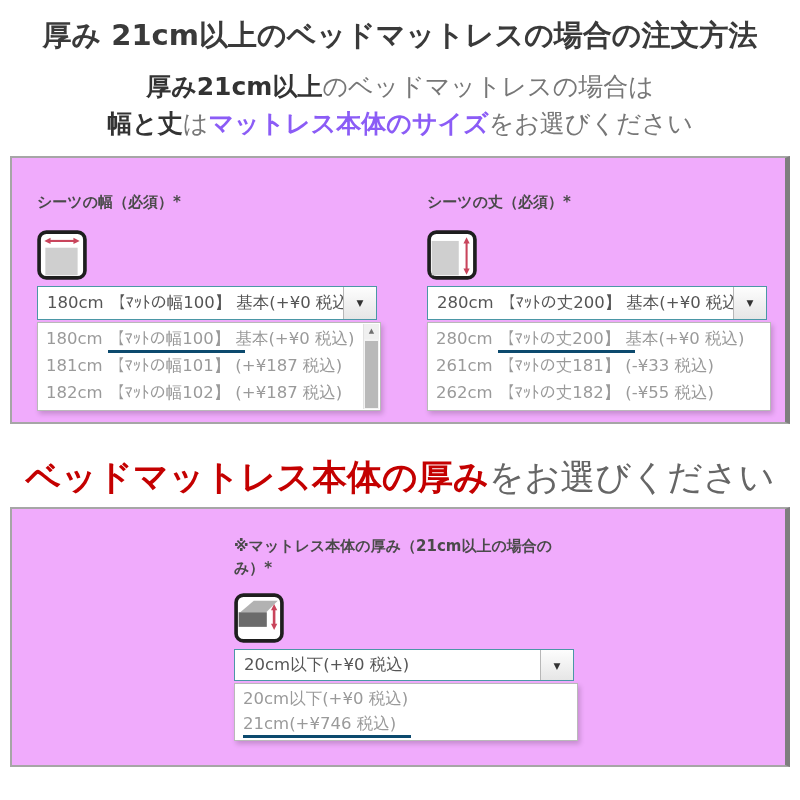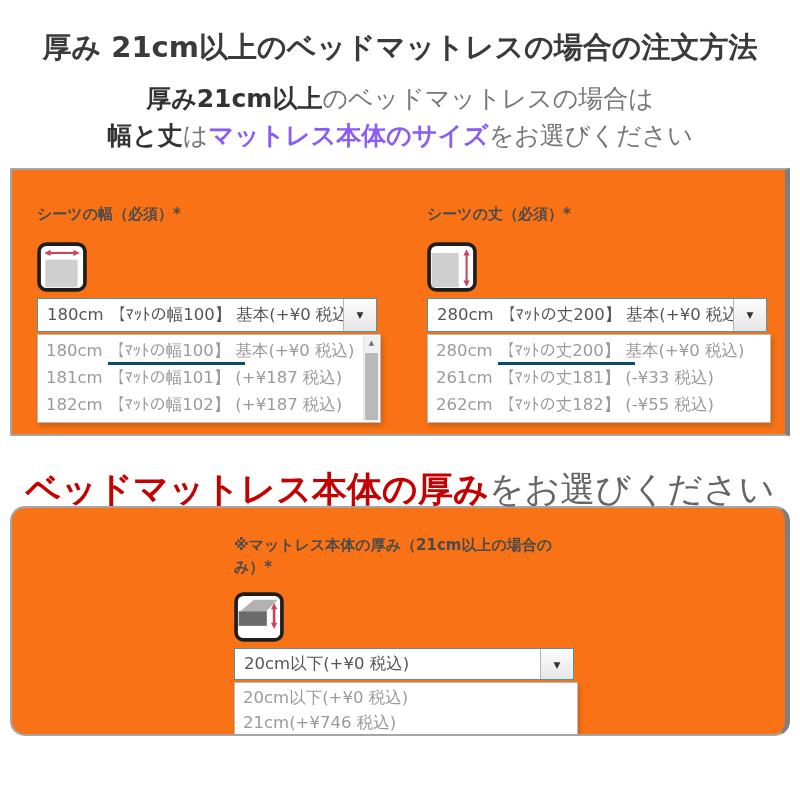--- a/index.html
+++ b/index.html
@@ -13,7 +13,7 @@
   .main-title{
     text-align:center;
     font-size:29px; font-weight:bold; color:#3a3a3a;
-    padding-top:28px; line-height:38px;
+    padding-top:16px; line-height:38px;
   }
   .subtitle{
     text-align:center; font-size:25px; color:#777;

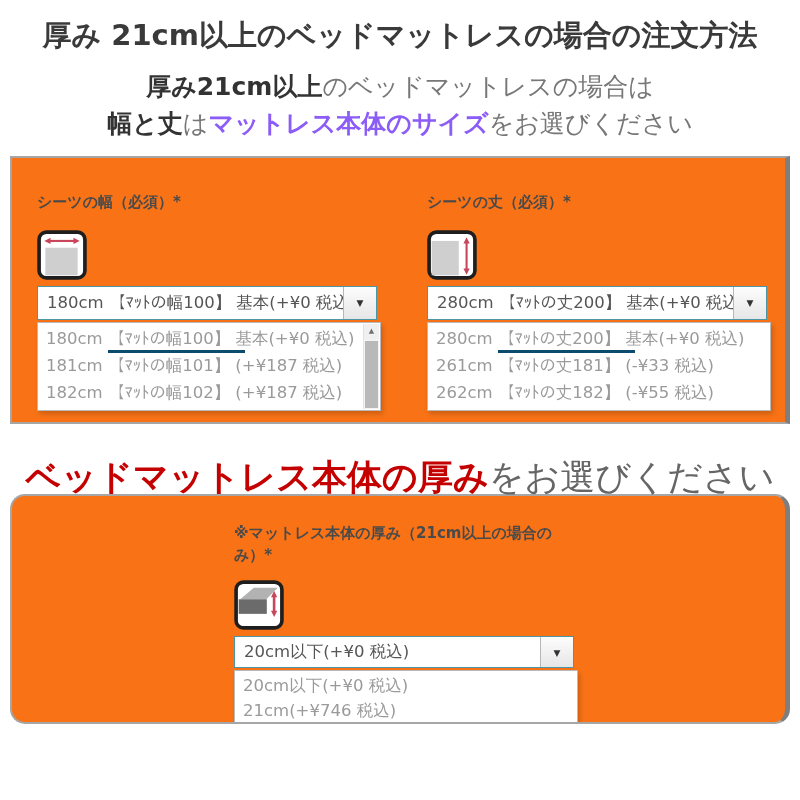--- a/index.html
+++ b/index.html
@@ -24,7 +24,7 @@
   .panel{
     width:780px; margin:14px auto 0;
     border:2px solid #a6a6a6; border-right:5px solid #7e7e7e;
-    background:#f97316; overflow:hidden;
+    background:#f0abfc; overflow:hidden;
   }
   .panel-size{ height:268px; display:flex; padding:33px 25px 0 25px; gap:50px; }
   .panel-thick{ height:230px; padding:26px 0 0 222px; margin-top:0;border-radius:15px; }

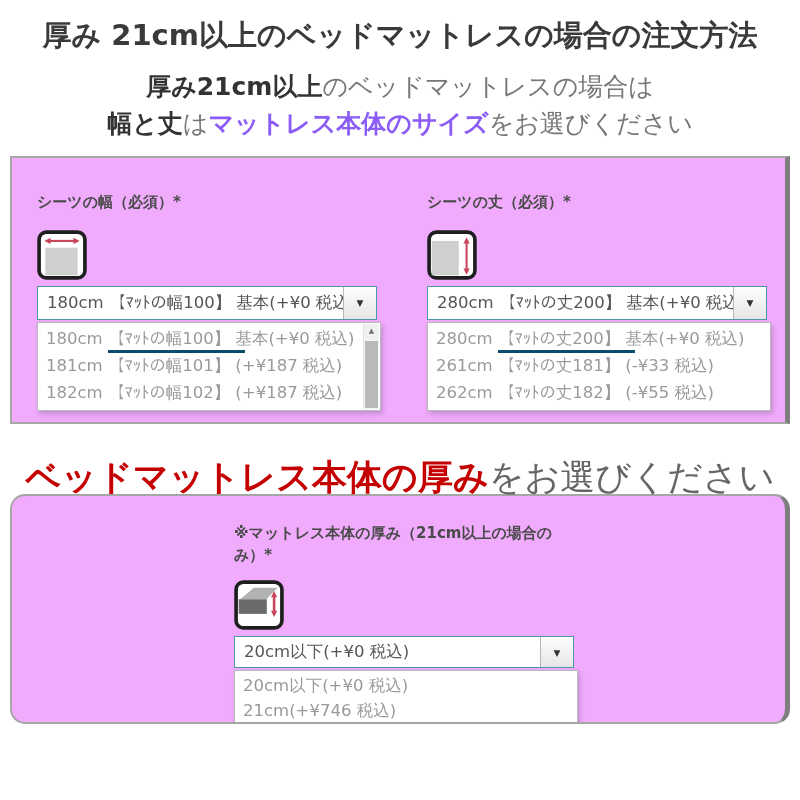--- a/index.html
+++ b/index.html
@@ -27,7 +27,7 @@
     background:#f0abfc; overflow:hidden;
   }
   .panel-size{ height:268px; display:flex; padding:33px 25px 0 25px; gap:50px; }
-  .panel-thick{ height:230px; padding:26px 0 0 222px; margin-top:0;border-radius:15px; }
+  .panel-thick{ height:260px; padding:26px 0 0 222px; margin-top:13px; }
   .field{ width:340px; position:relative; }
   .field-label{
     font-size:15px; font-weight:bold; color:#4a4a4a; line-height:22px;

